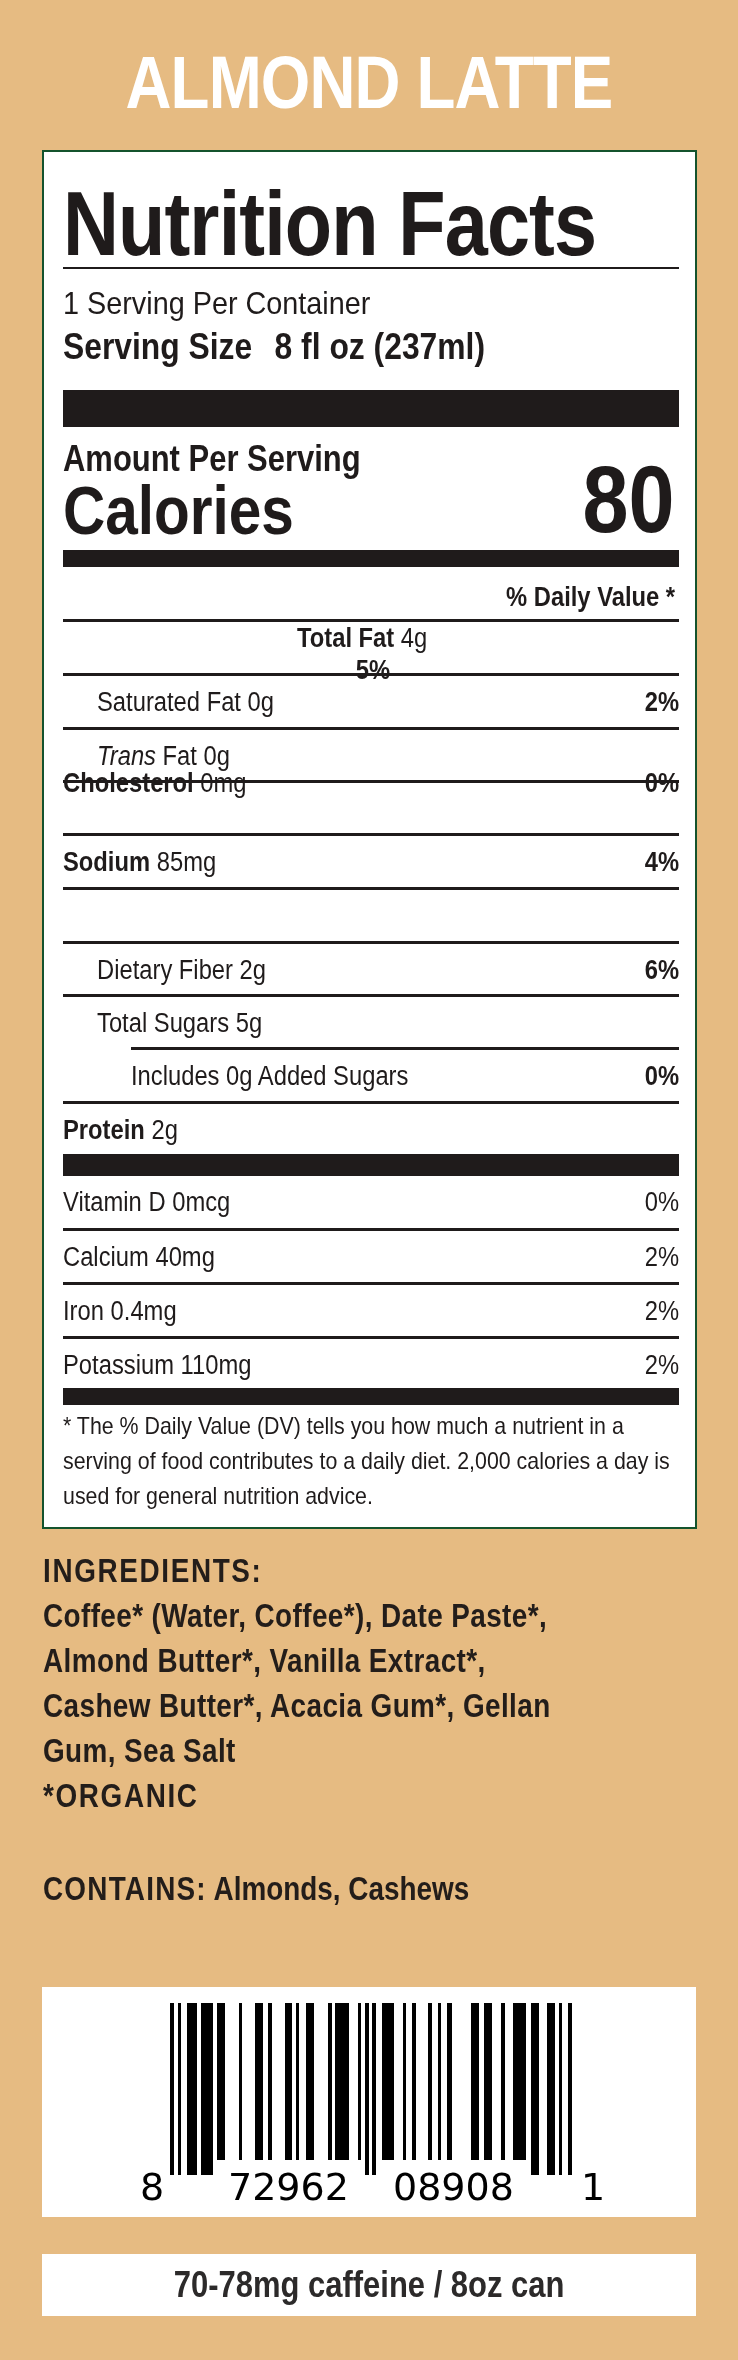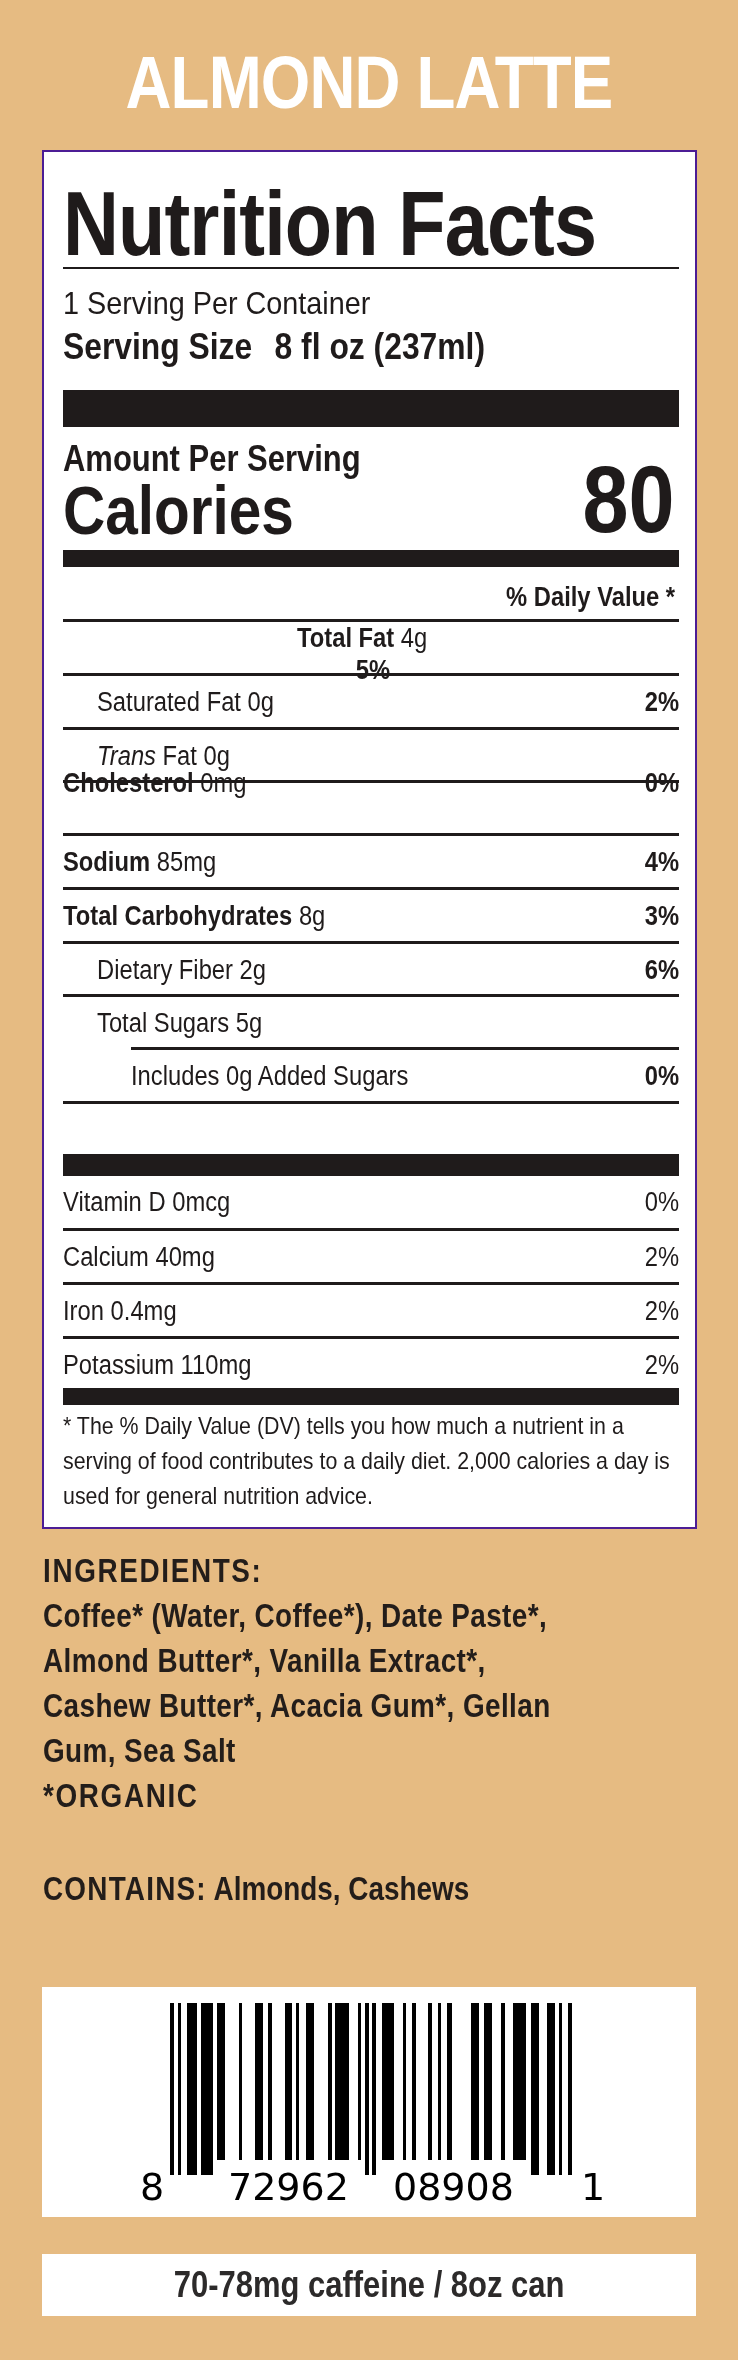--- a/index.html
+++ b/index.html
@@ -18,7 +18,7 @@
   }
   .panel {
     left: 42px; top: 150px; width: 651px; height: 1375px;
-    background: #fff; border: 2px solid #4c1d95; box-sizing: content-box;
+    background: #fff; border: 2px solid #14532d; box-sizing: content-box;
   }
   .nf-title {
     left: 19px; top: 20px; width: 720px;

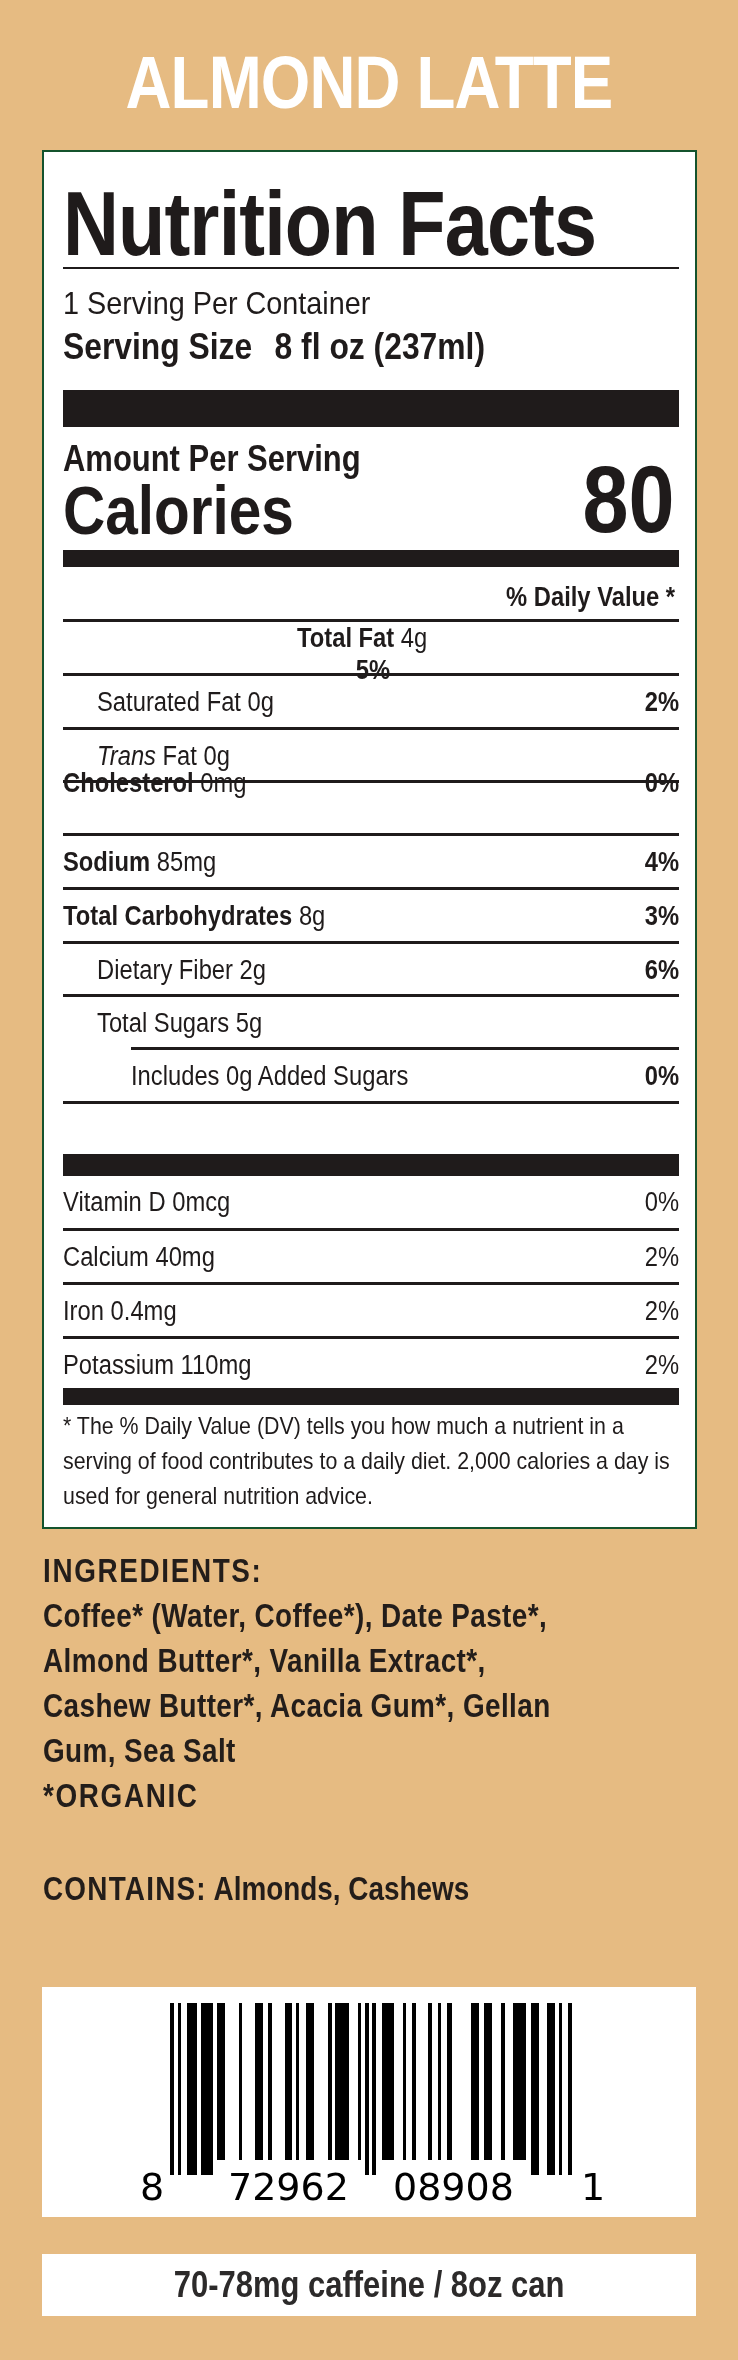--- a/index.html
+++ b/index.html
@@ -139,10 +139,6 @@
   </div>
   <div class="hline" style="top:735px;height:3px;"></div>
 
-  <div class="row" style="top:738px;">
-    <span class="lbl"><span class="b">Total Carbohydrates</span> <span>8g</span></span>
-    <span class="pct">3%</span>
-  </div>
   <div class="hline" style="top:789px;height:3px;"></div>
 
   <div class="row" style="top:792px;">

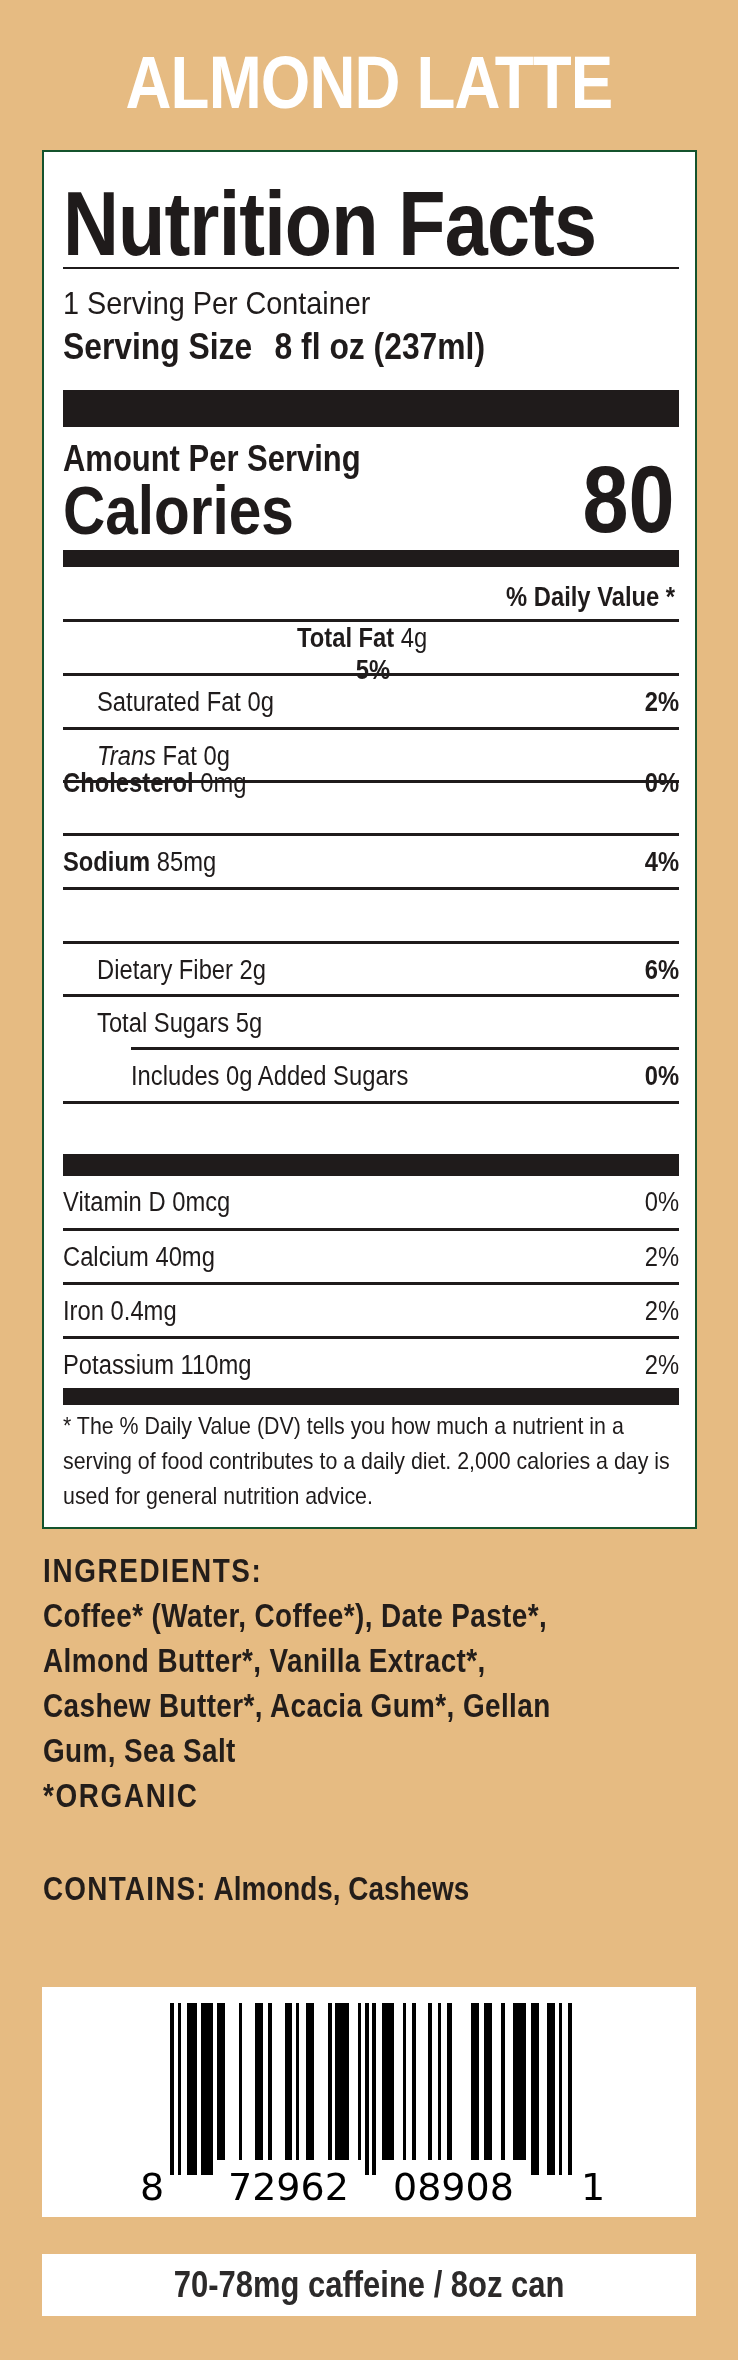--- a/index.html
+++ b/index.html
@@ -159,6 +159,10 @@
   </div>
   <div class="hline" style="top:949px;height:3px;"></div>
 
+  <div class="row" style="top:952px;">
+    <span class="lbl"><span class="b">Protein</span> <span>2g</span></span>
+    <span class="pct"></span>
+  </div>
   <div class="hline" style="top:1002px;height:22px;"></div>
 
   <div class="row" style="top:1024px;justify-content:space-between;">

